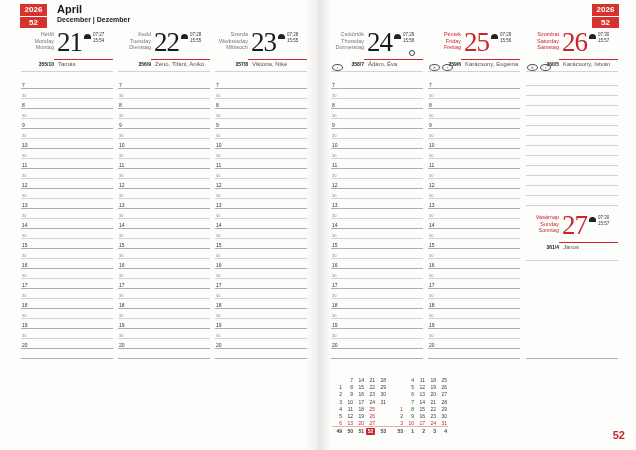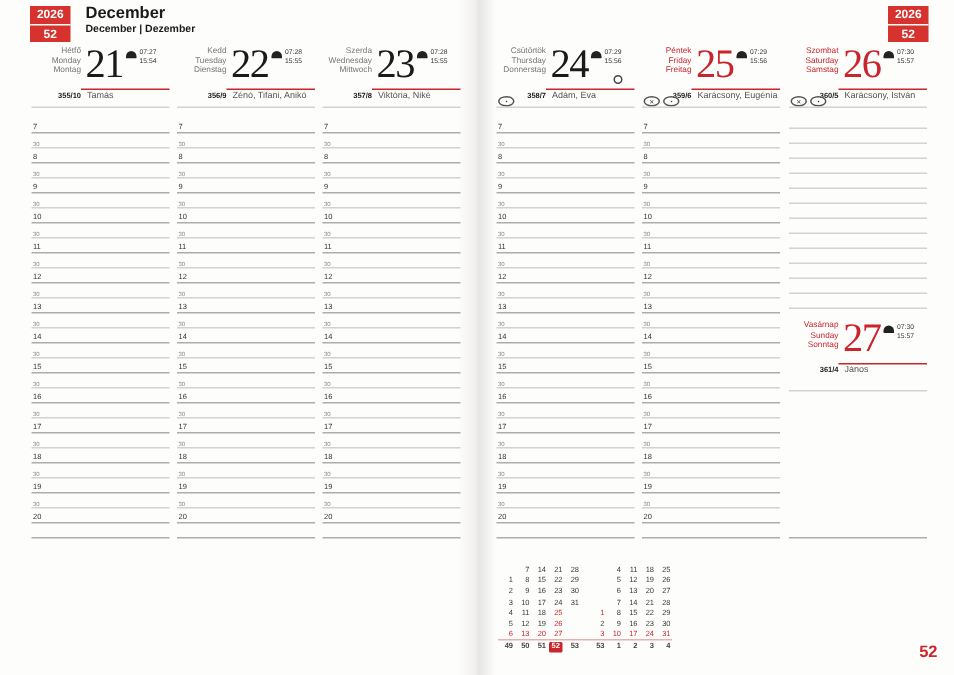--- a/index.html
+++ b/index.html
@@ -64,7 +64,7 @@
     <div class="div"></div>
     <div class="wk">52</div>
   </div>
-  <div class="month-title">December</div>
+  <div class="month-title">April</div>
   <div class="month-sub">December | Dezember</div>
 
   <div class="weekbox wb-right">

